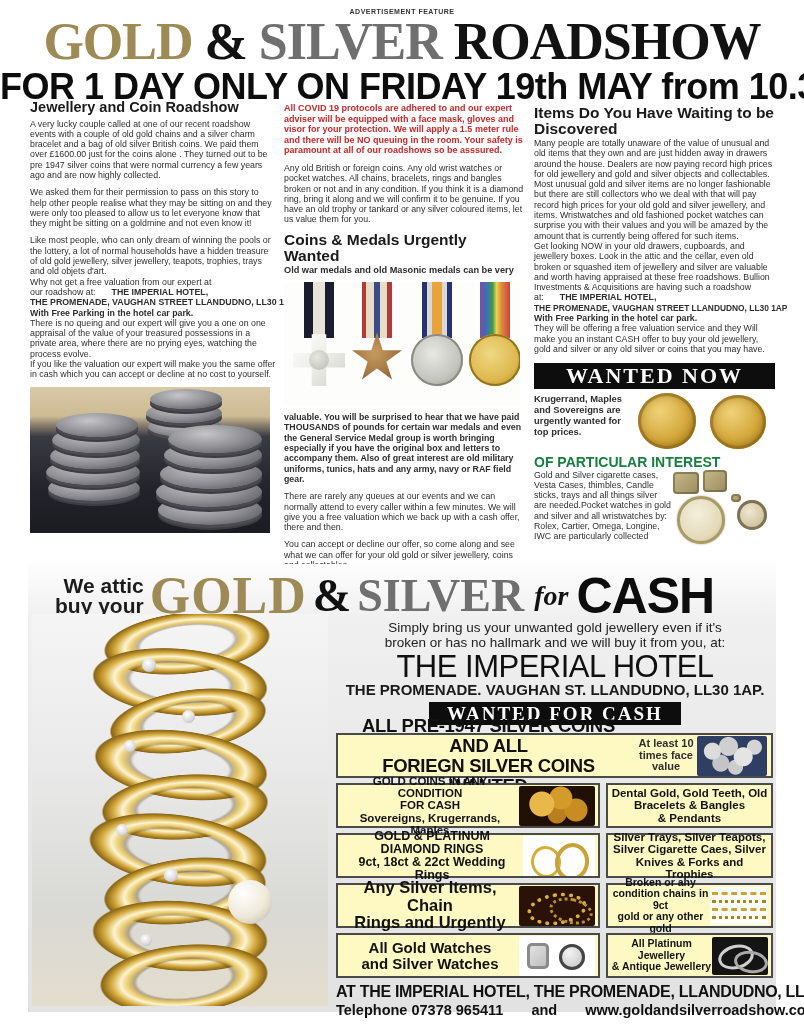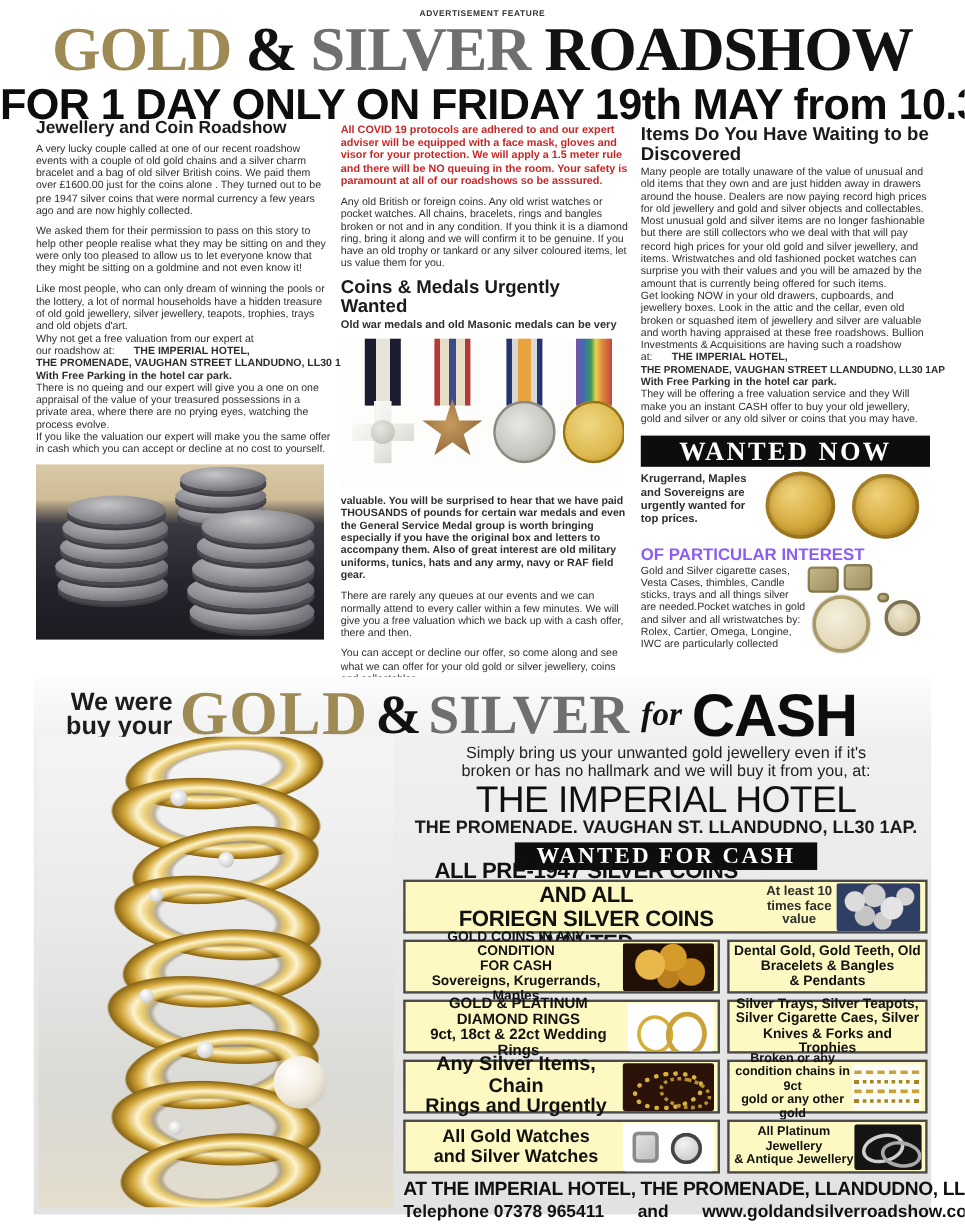--- a/index.html
+++ b/index.html
@@ -56,7 +56,7 @@
   .gold-coin{position:absolute;border-radius:50%;
      background:radial-gradient(circle at 38% 32%,#f0d27a,#d4a93c 55%,#9c7518 95%);
      box-shadow:inset 0 0 0 3px rgba(140,100,20,.55), inset 0 0 10px rgba(90,60,5,.5);}
-  .h-interest{font-weight:bold;font-size:14px;margin:8px 0 2px 0;color:#8b5cf6;}
+  .h-interest{font-weight:bold;font-size:14px;margin:8px 0 2px 0;color:#15803d;}
   #interest-row{position:relative;}
   #interest-text{width:138px;}
   #watches-art{position:absolute;right:-4px;top:0;width:110px;height:74px;}

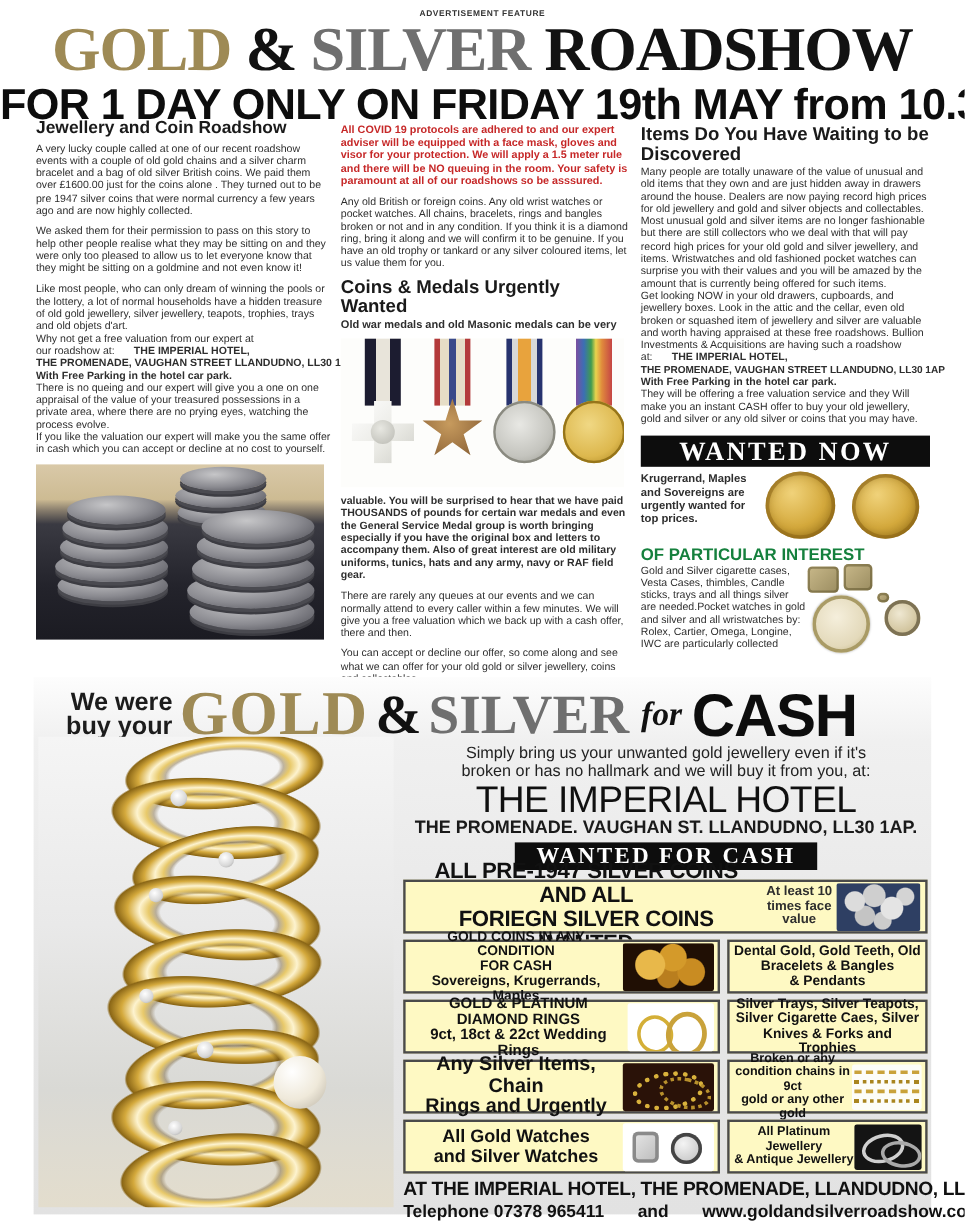--- a/index.html
+++ b/index.html
@@ -248,7 +248,7 @@
 
   <div class="abs" id="buy-headline">
     <div id="we-will-wrap">
-      <div>We were</div>
+      <div>We attic</div>
       <div>buy your</div>
     </div>
     <span class="bh-serif" id="bh-gold">GOLD</span>

